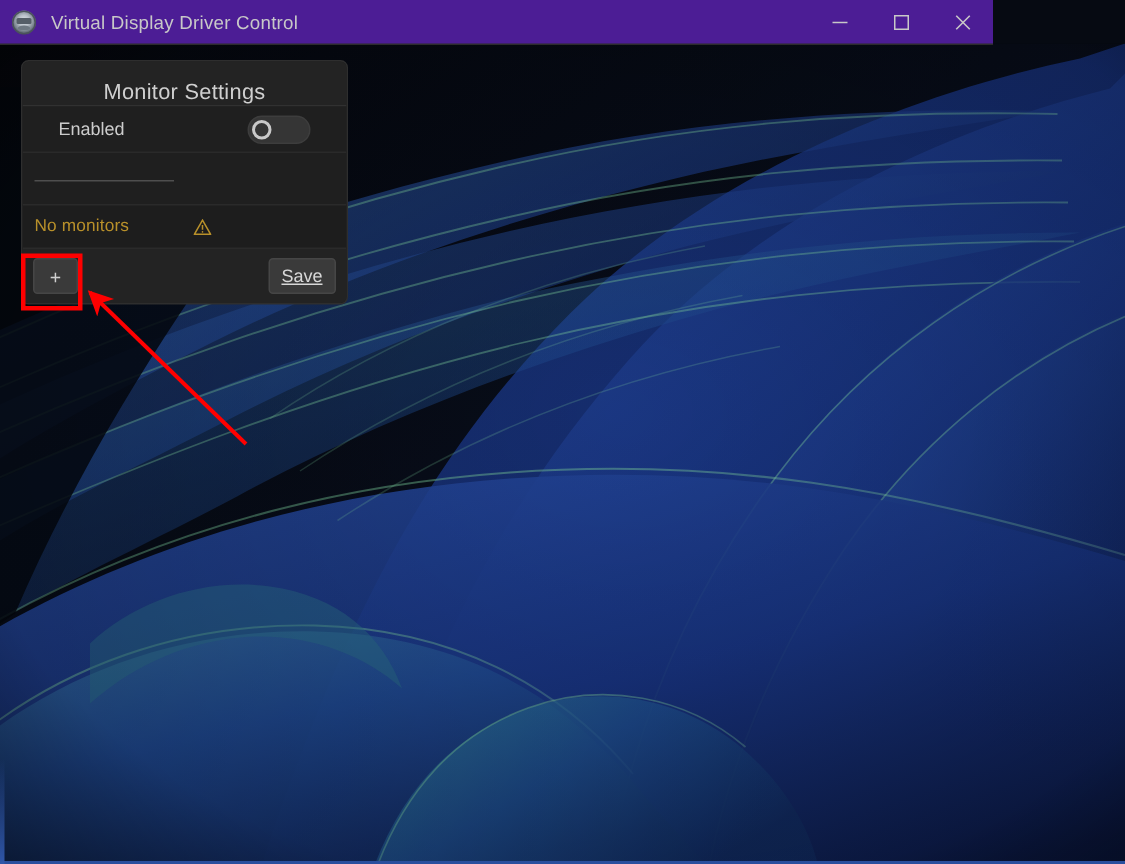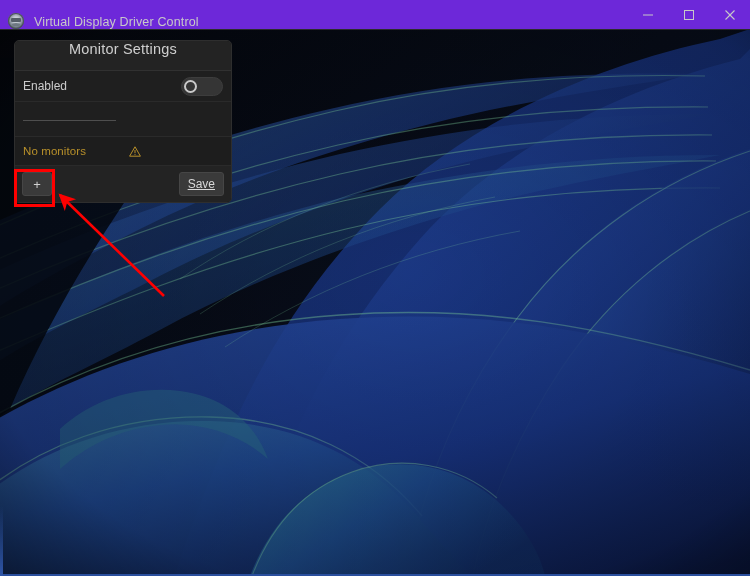--- a/index.html
+++ b/index.html
@@ -27,12 +27,12 @@
   #titlebar {
     position: absolute;
     left: 0; top: 0;
-    width: 750px;
+    width: 662px;
     height: 29px;
-    background: #6d28d9;
+    background: #4c1d95;
     border-bottom: 1px solid #2c2c2c;
     display: flex;
-    align-items: flex-end;
+    align-items: center;
   }
   #app-icon {
     width: 16px; height: 16px;

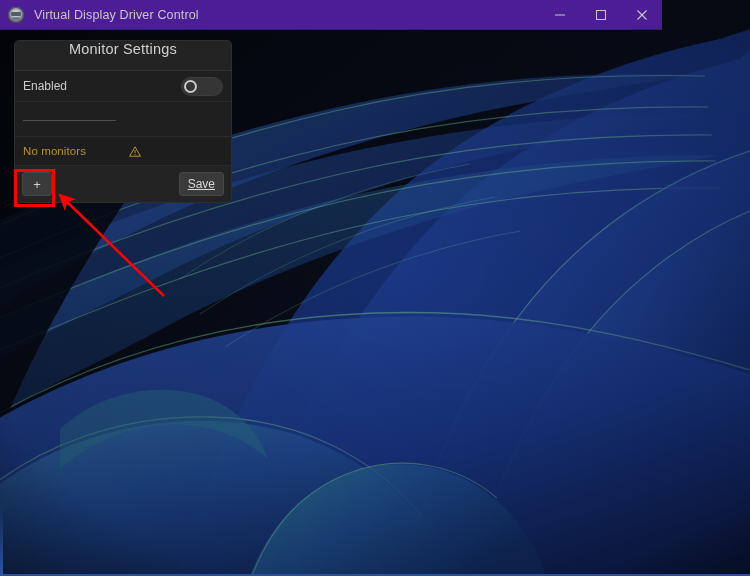--- a/index.html
+++ b/index.html
@@ -128,7 +128,7 @@
   #panel-header {
     height: 29px;
     display: flex;
-    align-items: flex-start;
+    align-items: flex-end;
     justify-content: center;
     background: #232323;
     border-bottom: 1px solid #313131;

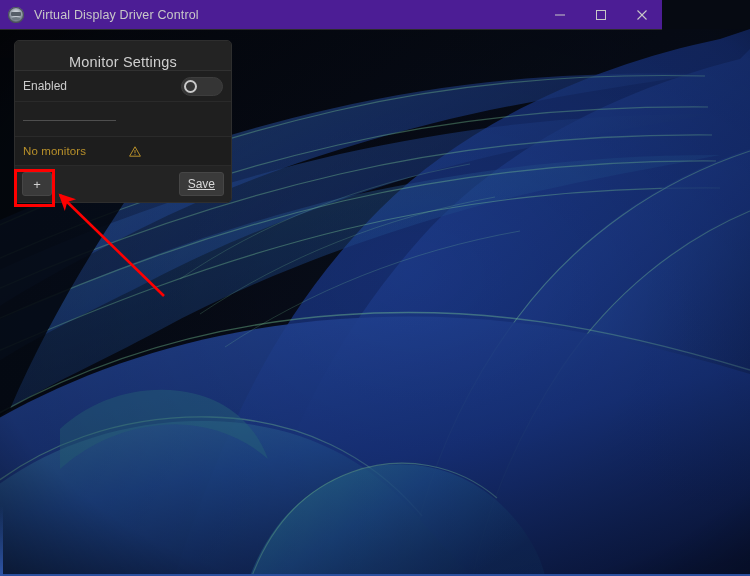--- a/index.html
+++ b/index.html
@@ -143,7 +143,7 @@
     height: 30px;
     display: flex;
     align-items: center;
-    padding: 0 8px;
+    padding: 0 24px;
     background: #1f1f1f;
     border-bottom: 1px solid #2a2a2a;
   }

